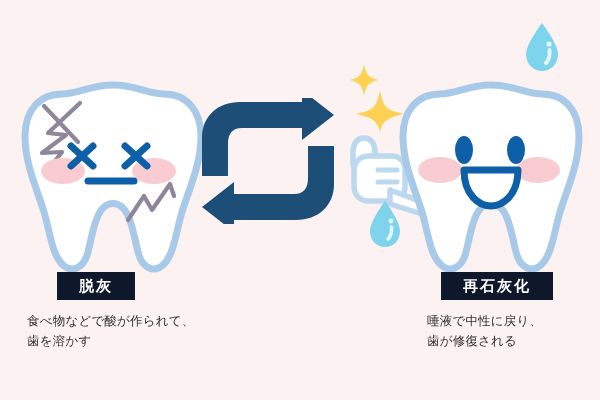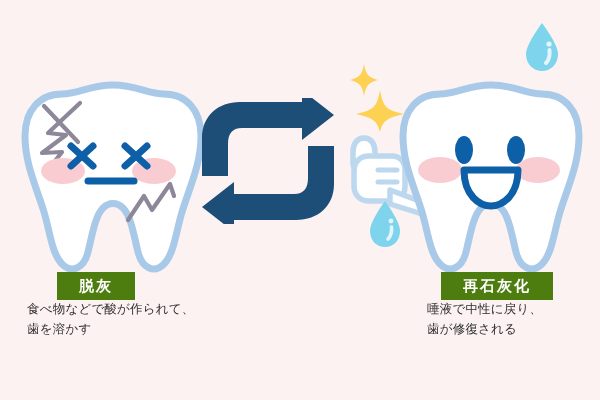--- a/index.html
+++ b/index.html
@@ -72,7 +72,7 @@
 
   .label-chip {
     display: inline-block;
-    background: #4d7c0f;
+    background: #0f172a;
     color: #ffffff;
     font-size: 15px;
     font-weight: bold;

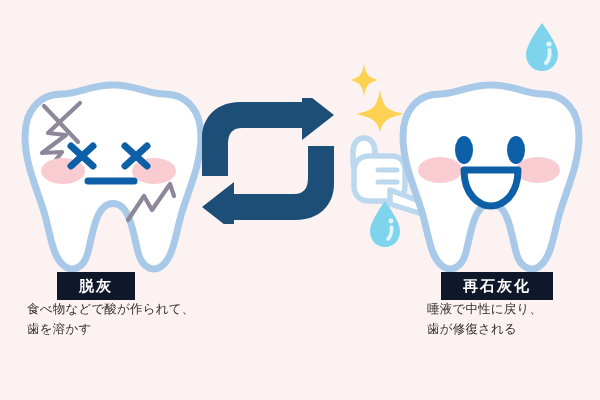--- a/index.html
+++ b/index.html
@@ -85,6 +85,7 @@
   #caption-right .label-chip { margin-left: 14px; }
 
   .caption-text {
+    margin-top: 12px;
     color: #2f2f2f;
     font-size: 12.5px;
     line-height: 1.55;

